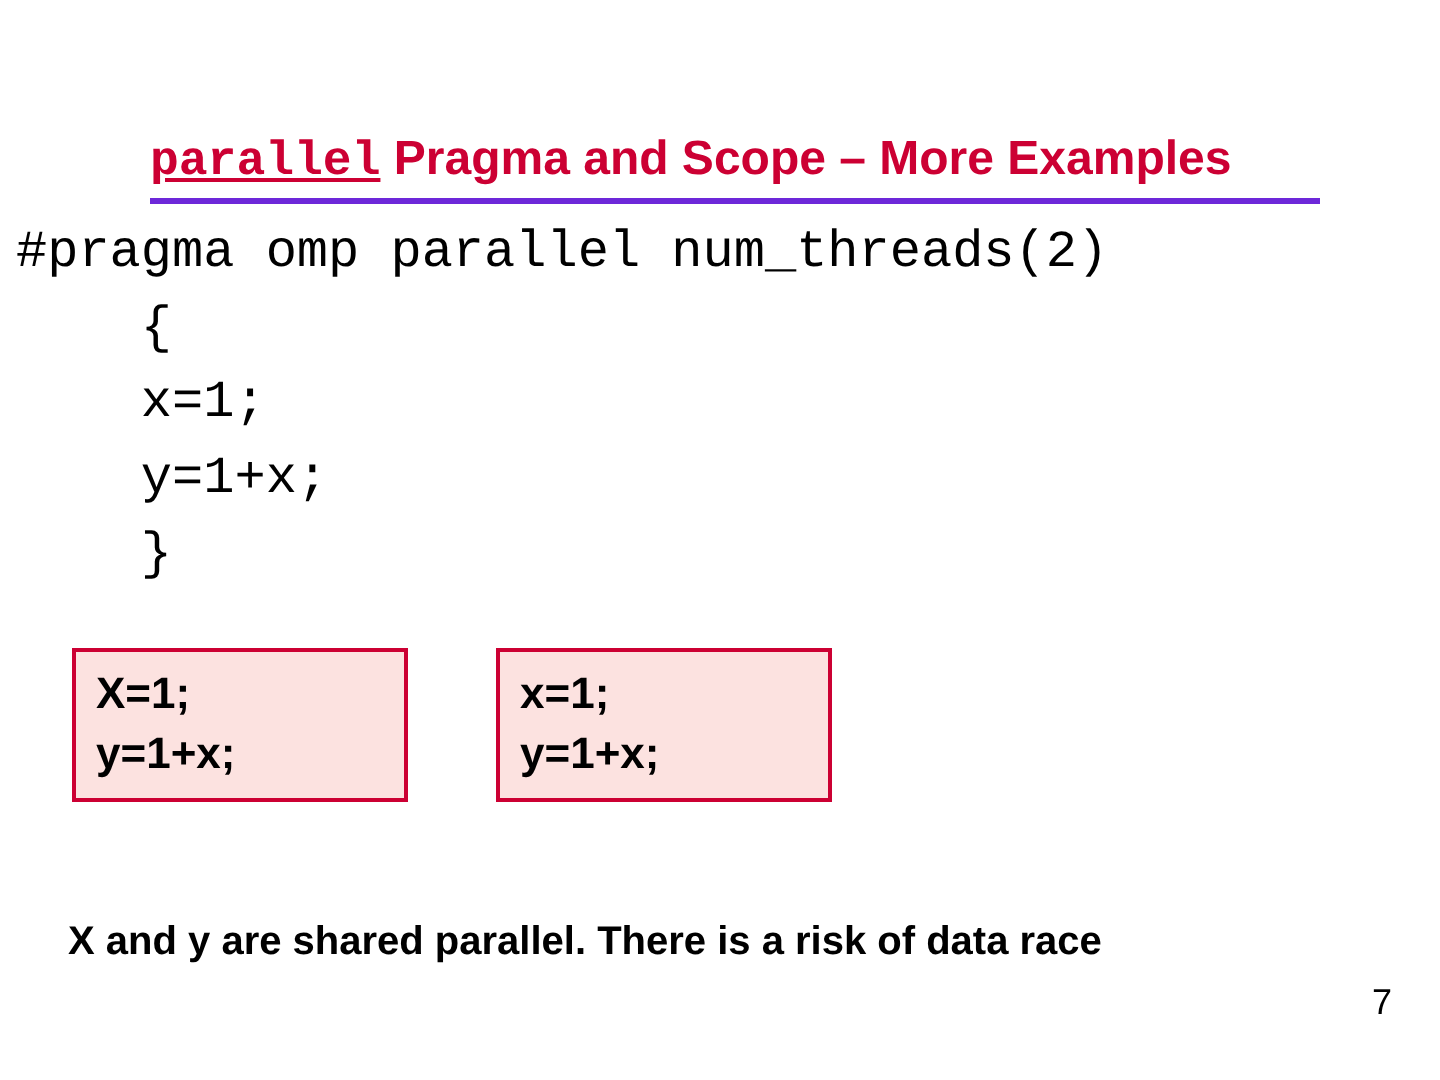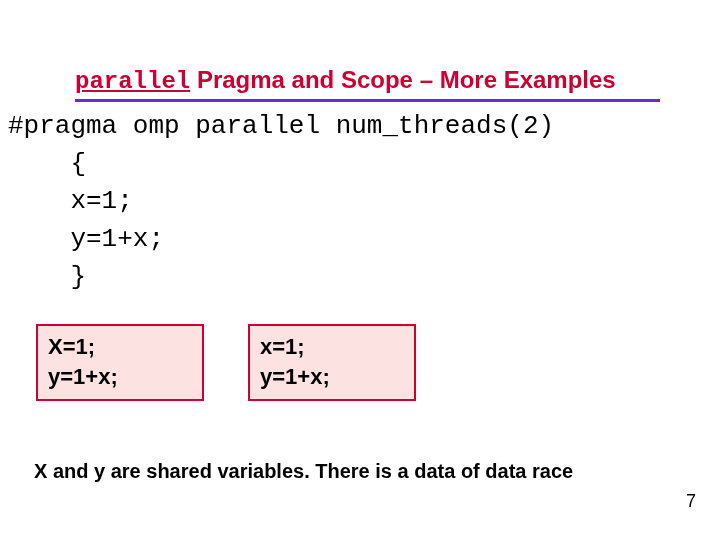--- a/index.html
+++ b/index.html
@@ -107,7 +107,7 @@
     </div>
   </div>
 
-  <div class="note">X and y are shared variables. There is a data of data race</div>
+  <div class="note">X and y are shared parallel. There is a risk of data race</div>
 
   <div class="page-num">7</div>
 

